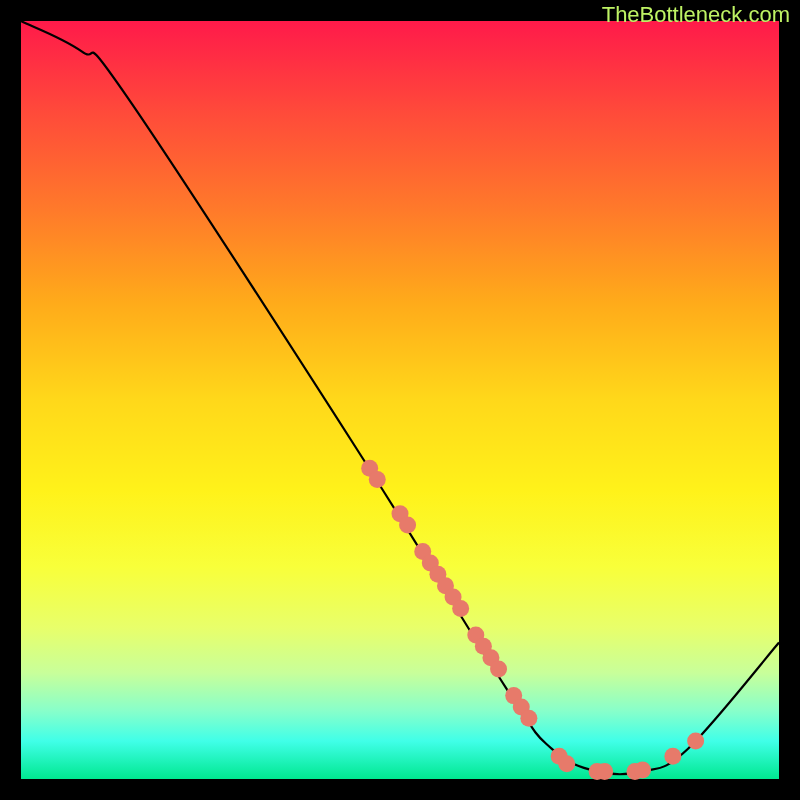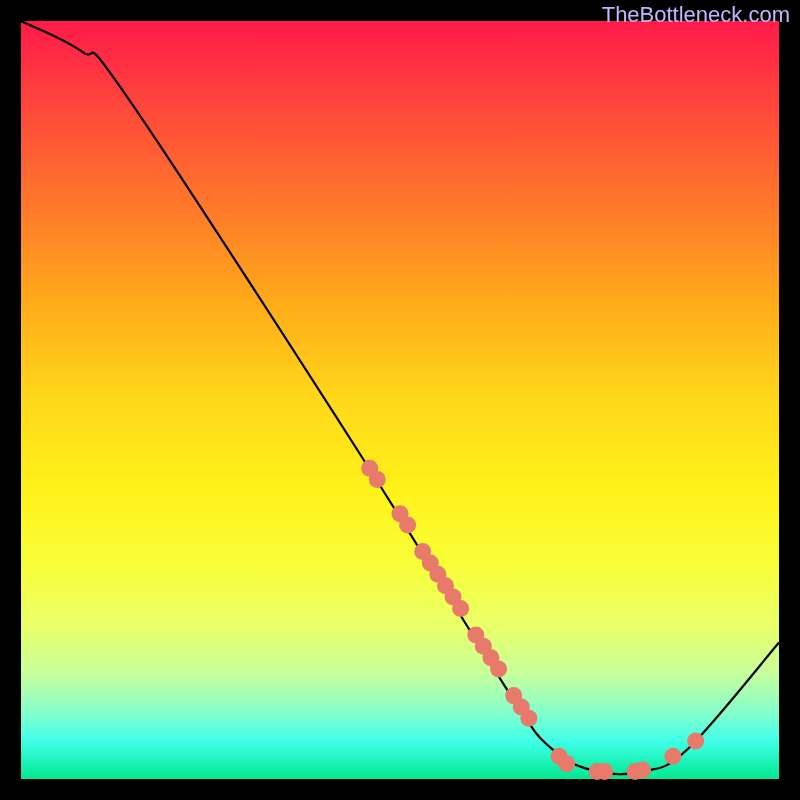--- a/index.html
+++ b/index.html
@@ -15,7 +15,7 @@
     position: absolute;
     top: 2px;
     right: 10px;
-    color: #c4b5fd;
+    color: #bef264;
     font-size: 22px;
     font-weight: 500;
     z-index: 10;

